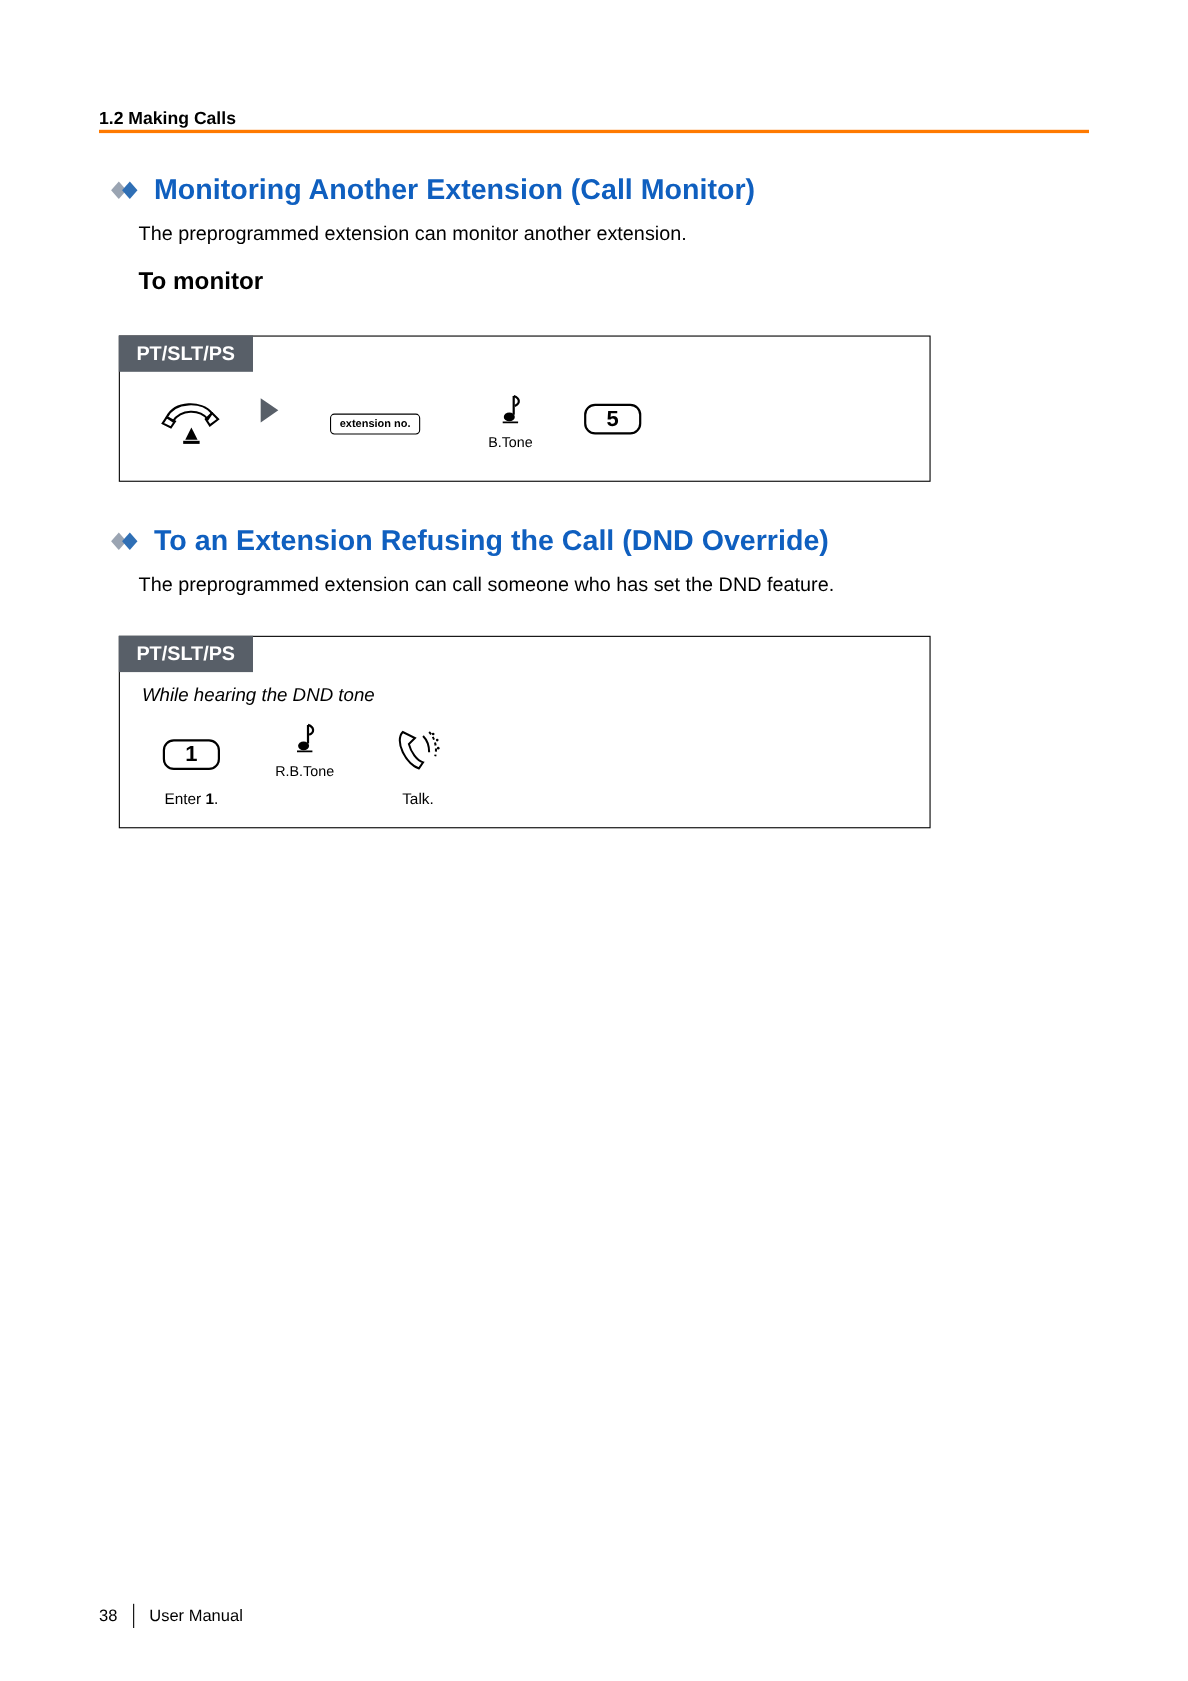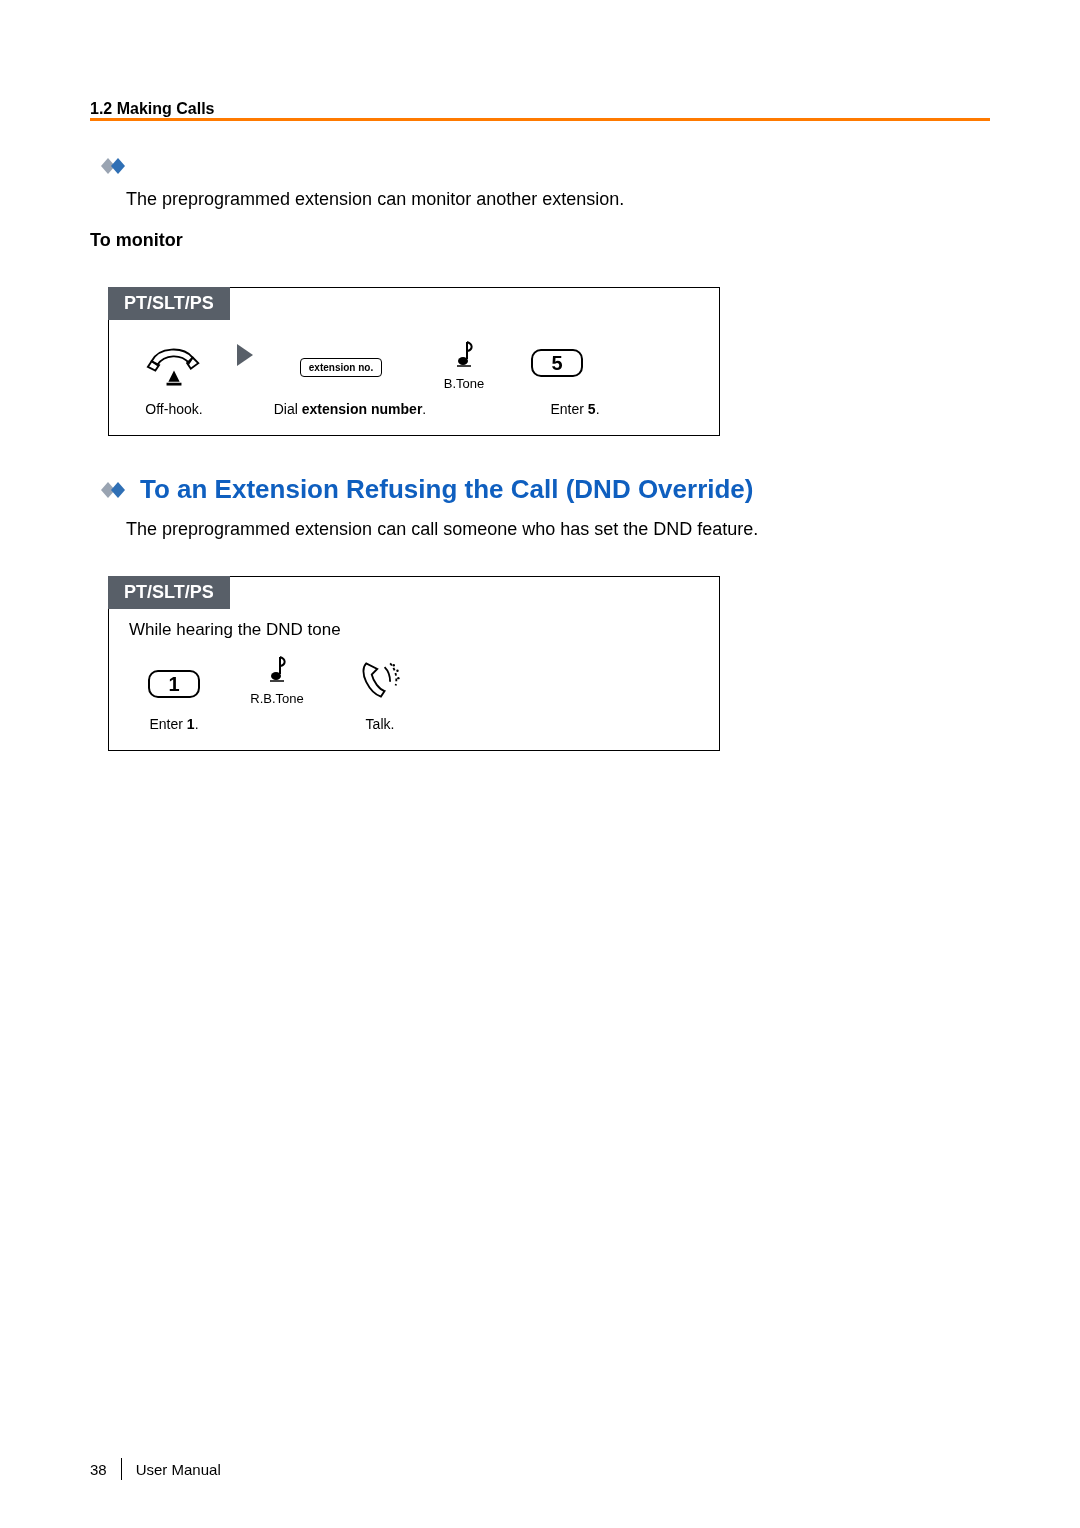--- a/index.html
+++ b/index.html
@@ -147,6 +147,7 @@
         <polygon points="18,1 25,9 18,17 11,9" fill="#2f6fb5"></polygon>
       </svg>
     </span>
+    <h2>Monitoring Another Extension (Call Monitor)</h2>
   </div>
 
   <p class="body-text">The preprogrammed extension can monitor another extension.</p>

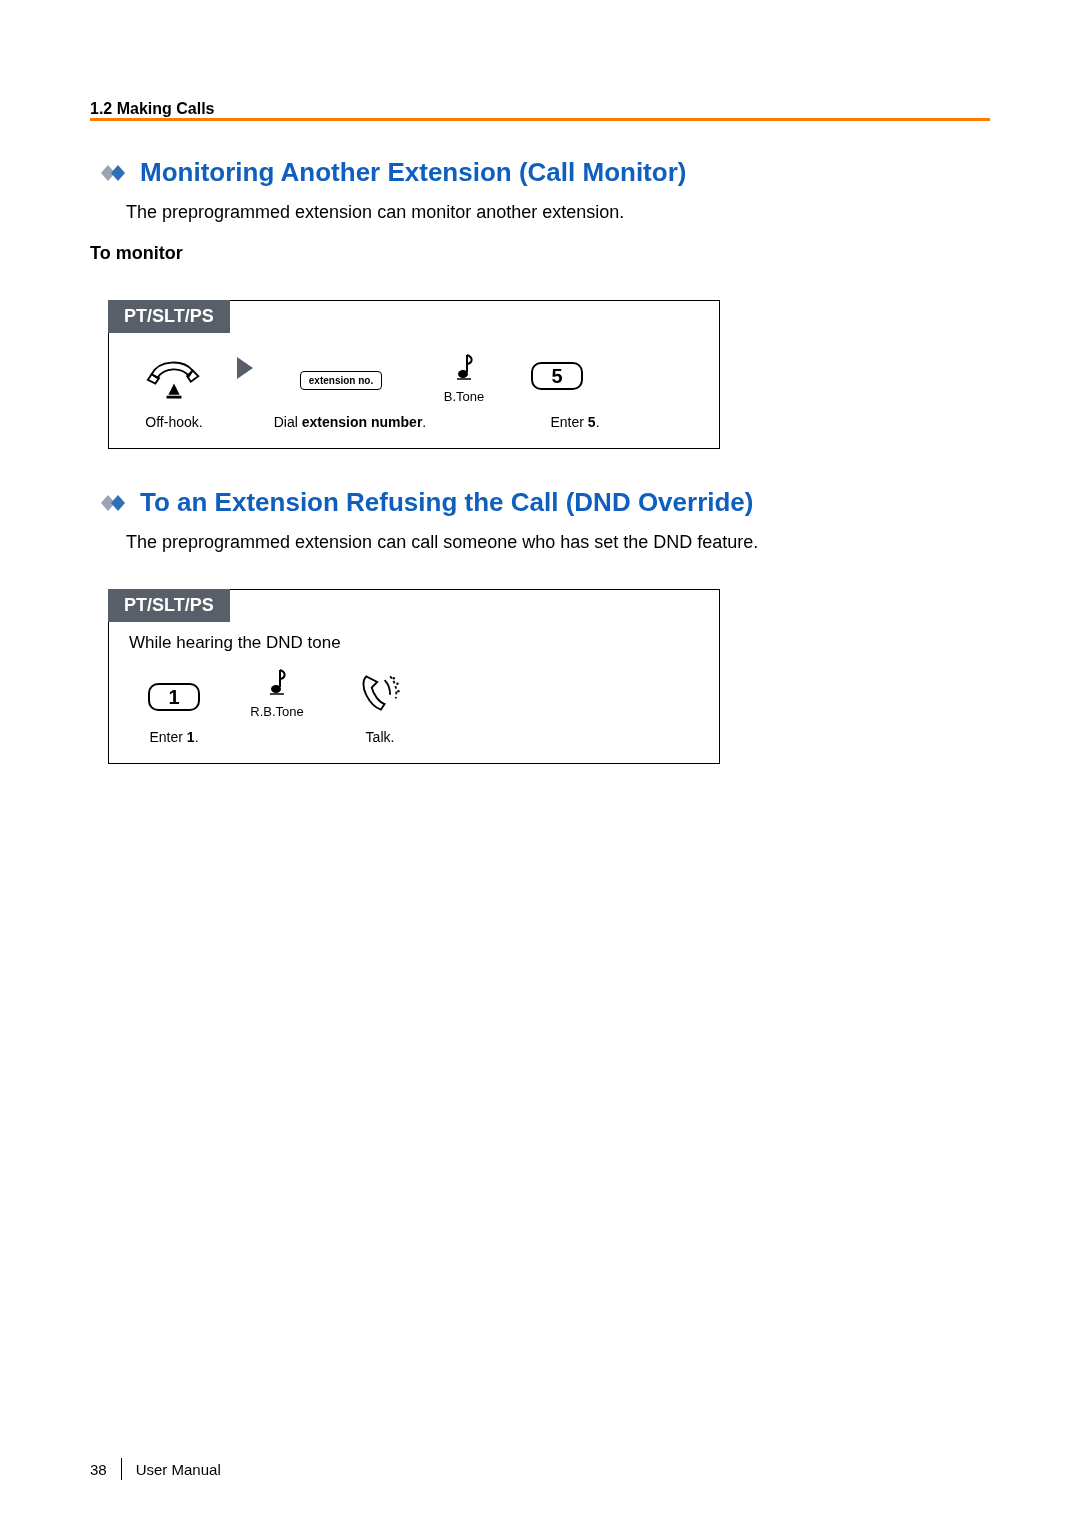--- a/index.html
+++ b/index.html
@@ -42,8 +42,9 @@
     margin-bottom: 20px;
   }
   .sub-heading {
-    font-size: 18px;
-    font-weight: bold;
+    font-size: 22px;
+    font-weight: bold;
+    margin-left: 36px;
     margin-bottom: 10px;
   }
   .proc-box {

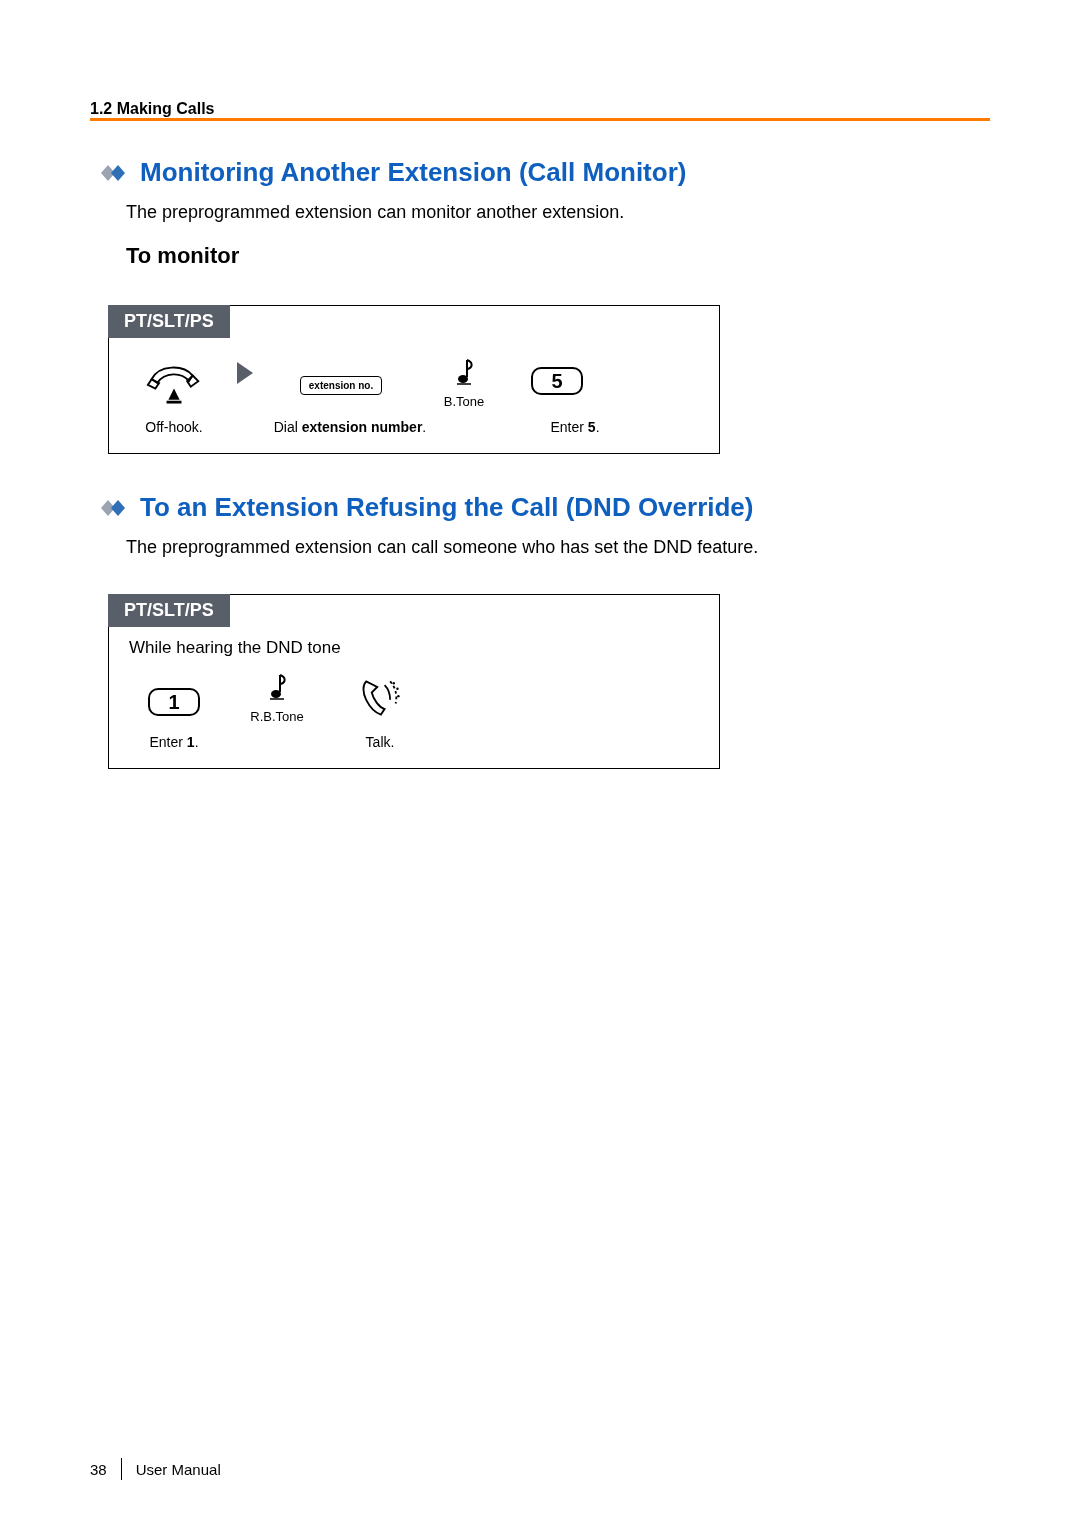--- a/index.html
+++ b/index.html
@@ -50,7 +50,7 @@
   .proc-box {
     border: 1.5px solid #000;
     margin-left: 18px;
-    width: 612px;
+    width: 738px;
     padding: 0 0 18px 0;
     position: relative;
     margin-top: 36px;

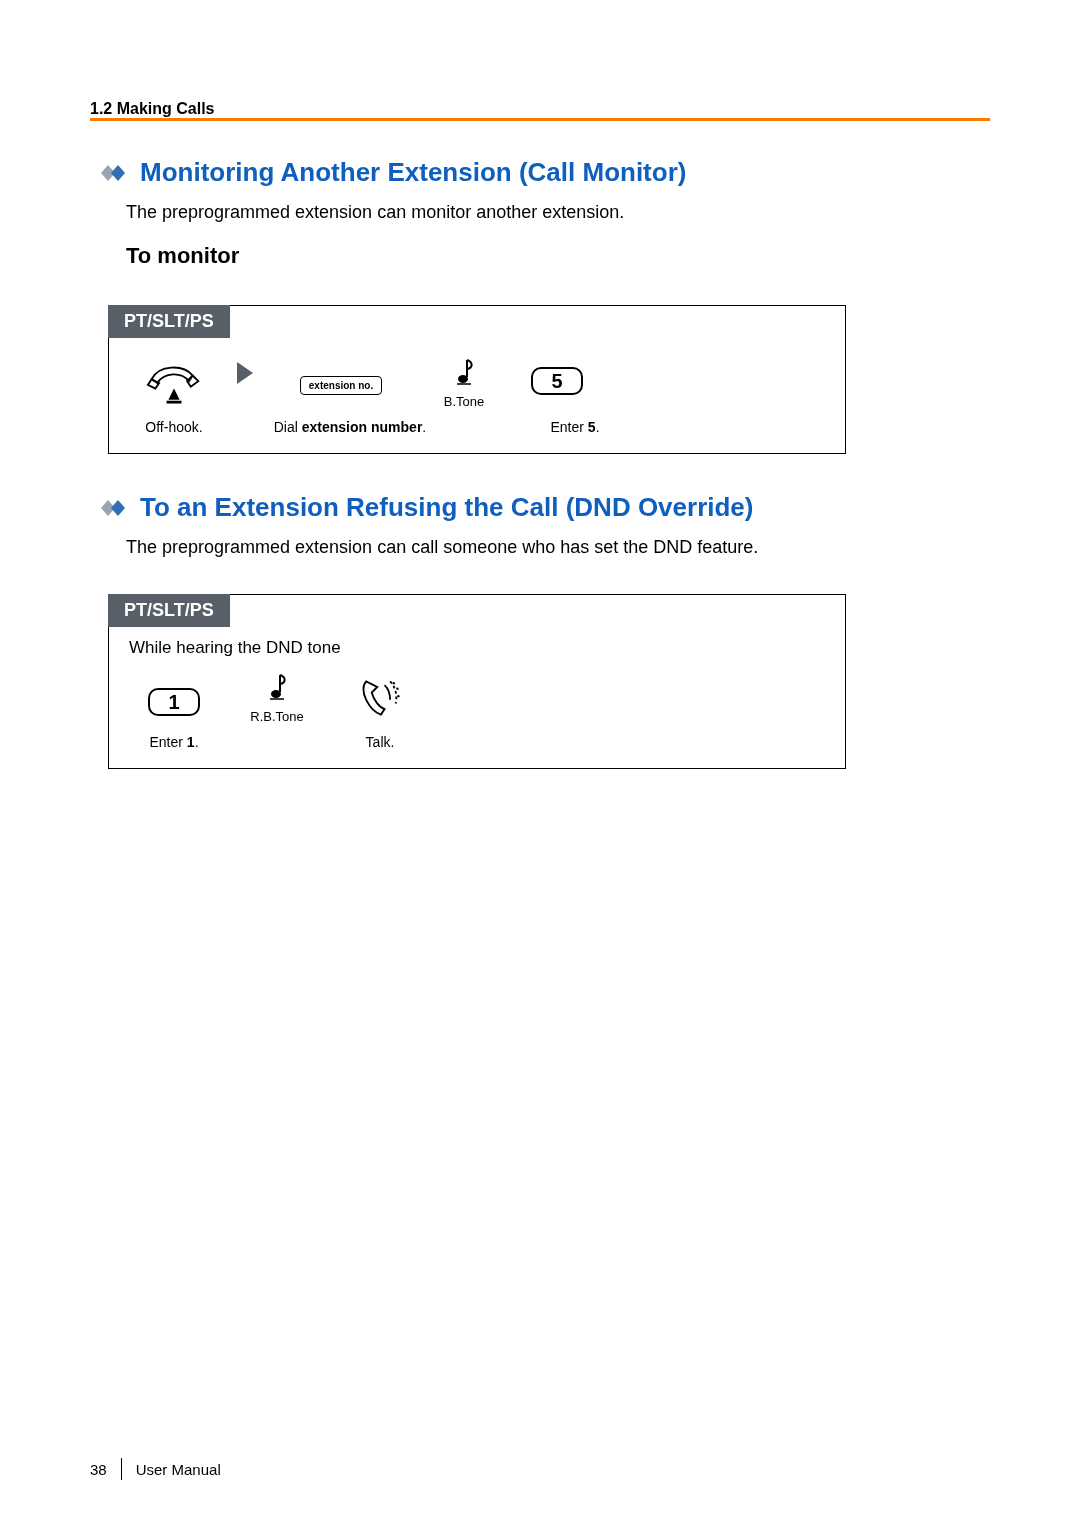--- a/index.html
+++ b/index.html
@@ -195,17 +195,6 @@
       </div>
     </div>
 
-    <div class="captions-row">
-      <div class="cap" style="width:90px;">Off-hook.</div>
-      <div style="width:16px;"></div>
-      <div class="cap" style="width:158px;">
-        <span>Dial </span><b>extension number</b><span>.</span>
-      </div>
-      <div style="width:70px;"></div>
-      <div class="cap" style="width:80px;">
-        <span>Enter </span><b>5</b><span>.</span>
-      </div>
-    </div>
   </div>
 
   <div class="small-gap"></div>

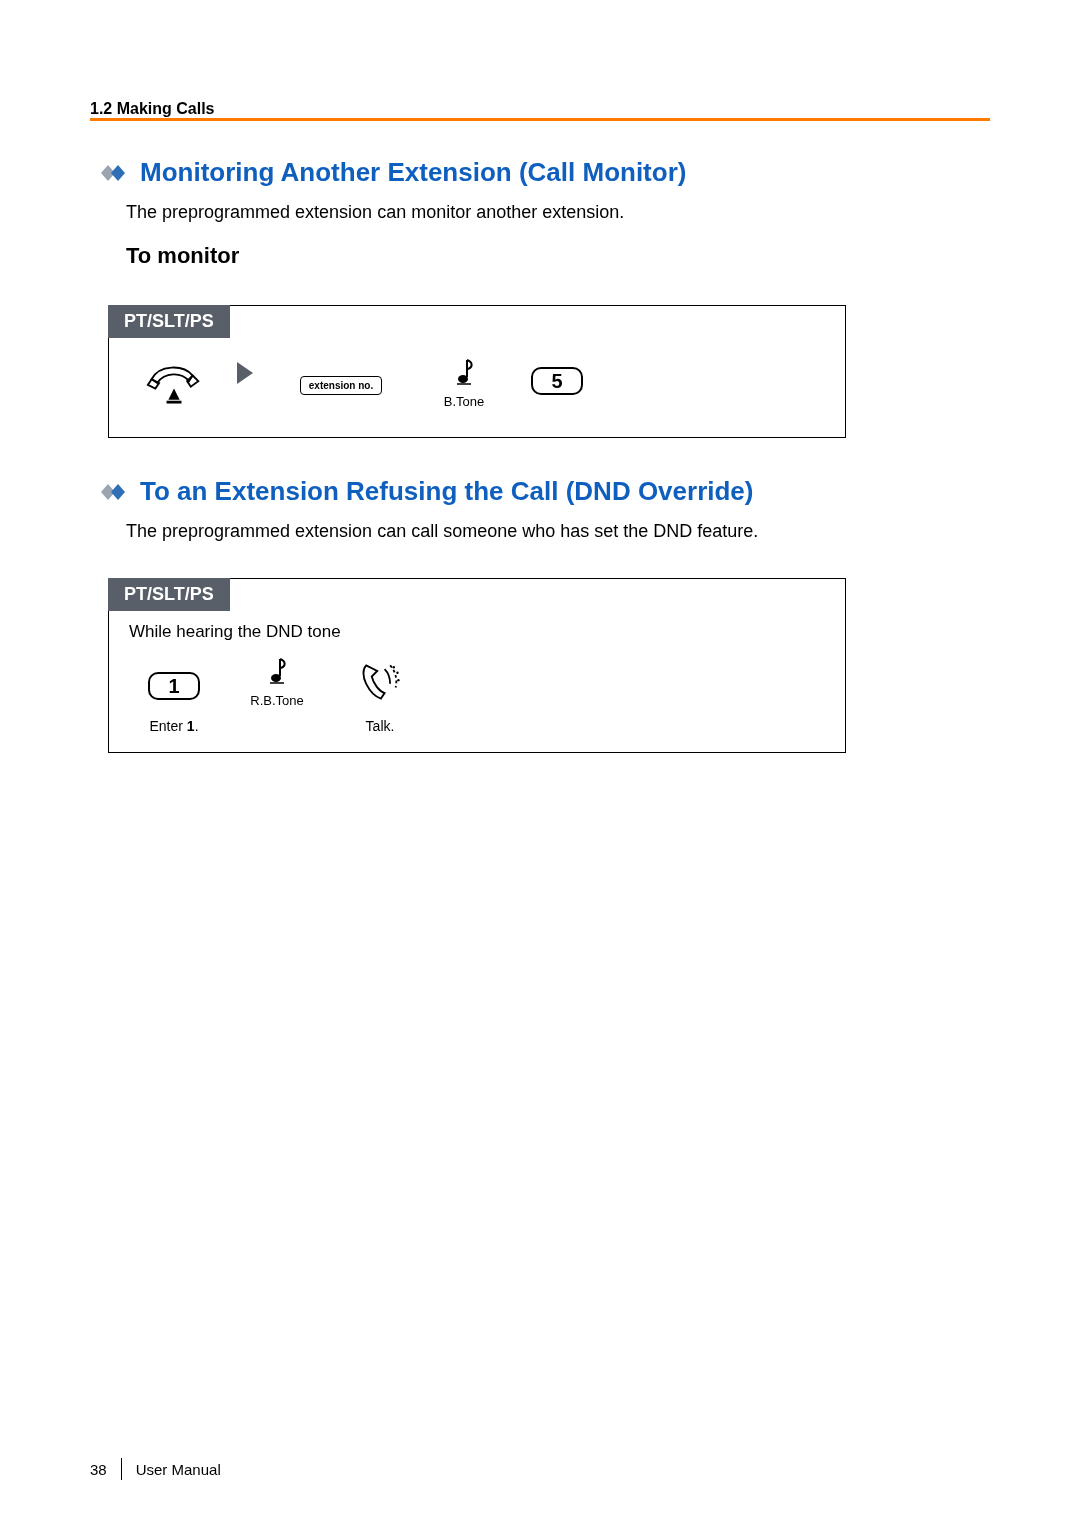--- a/index.html
+++ b/index.html
@@ -66,6 +66,7 @@
     padding: 6px 16px;
   }
   .proc-note-italic {
+    font-style: italic;
     font-size: 17px;
     margin: 10px 0 4px 20px;
   }

